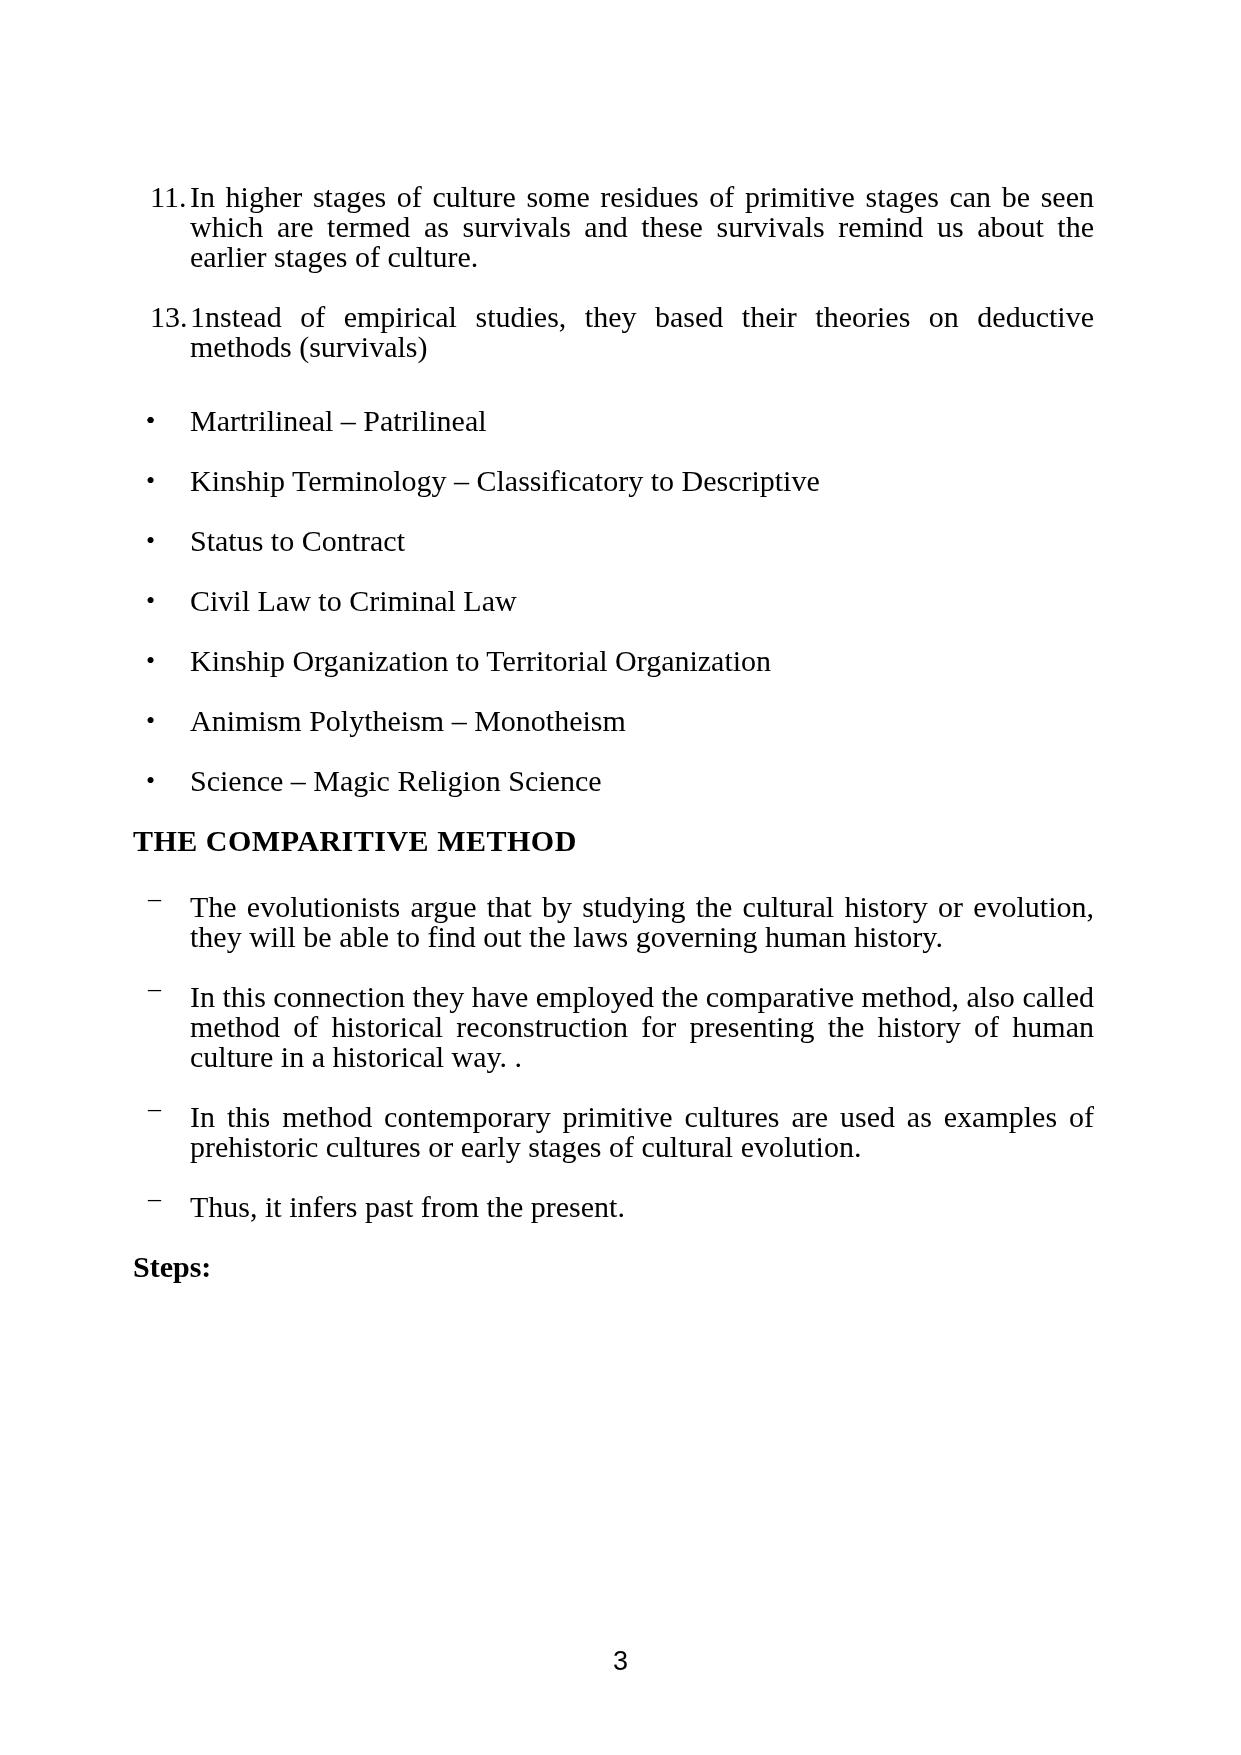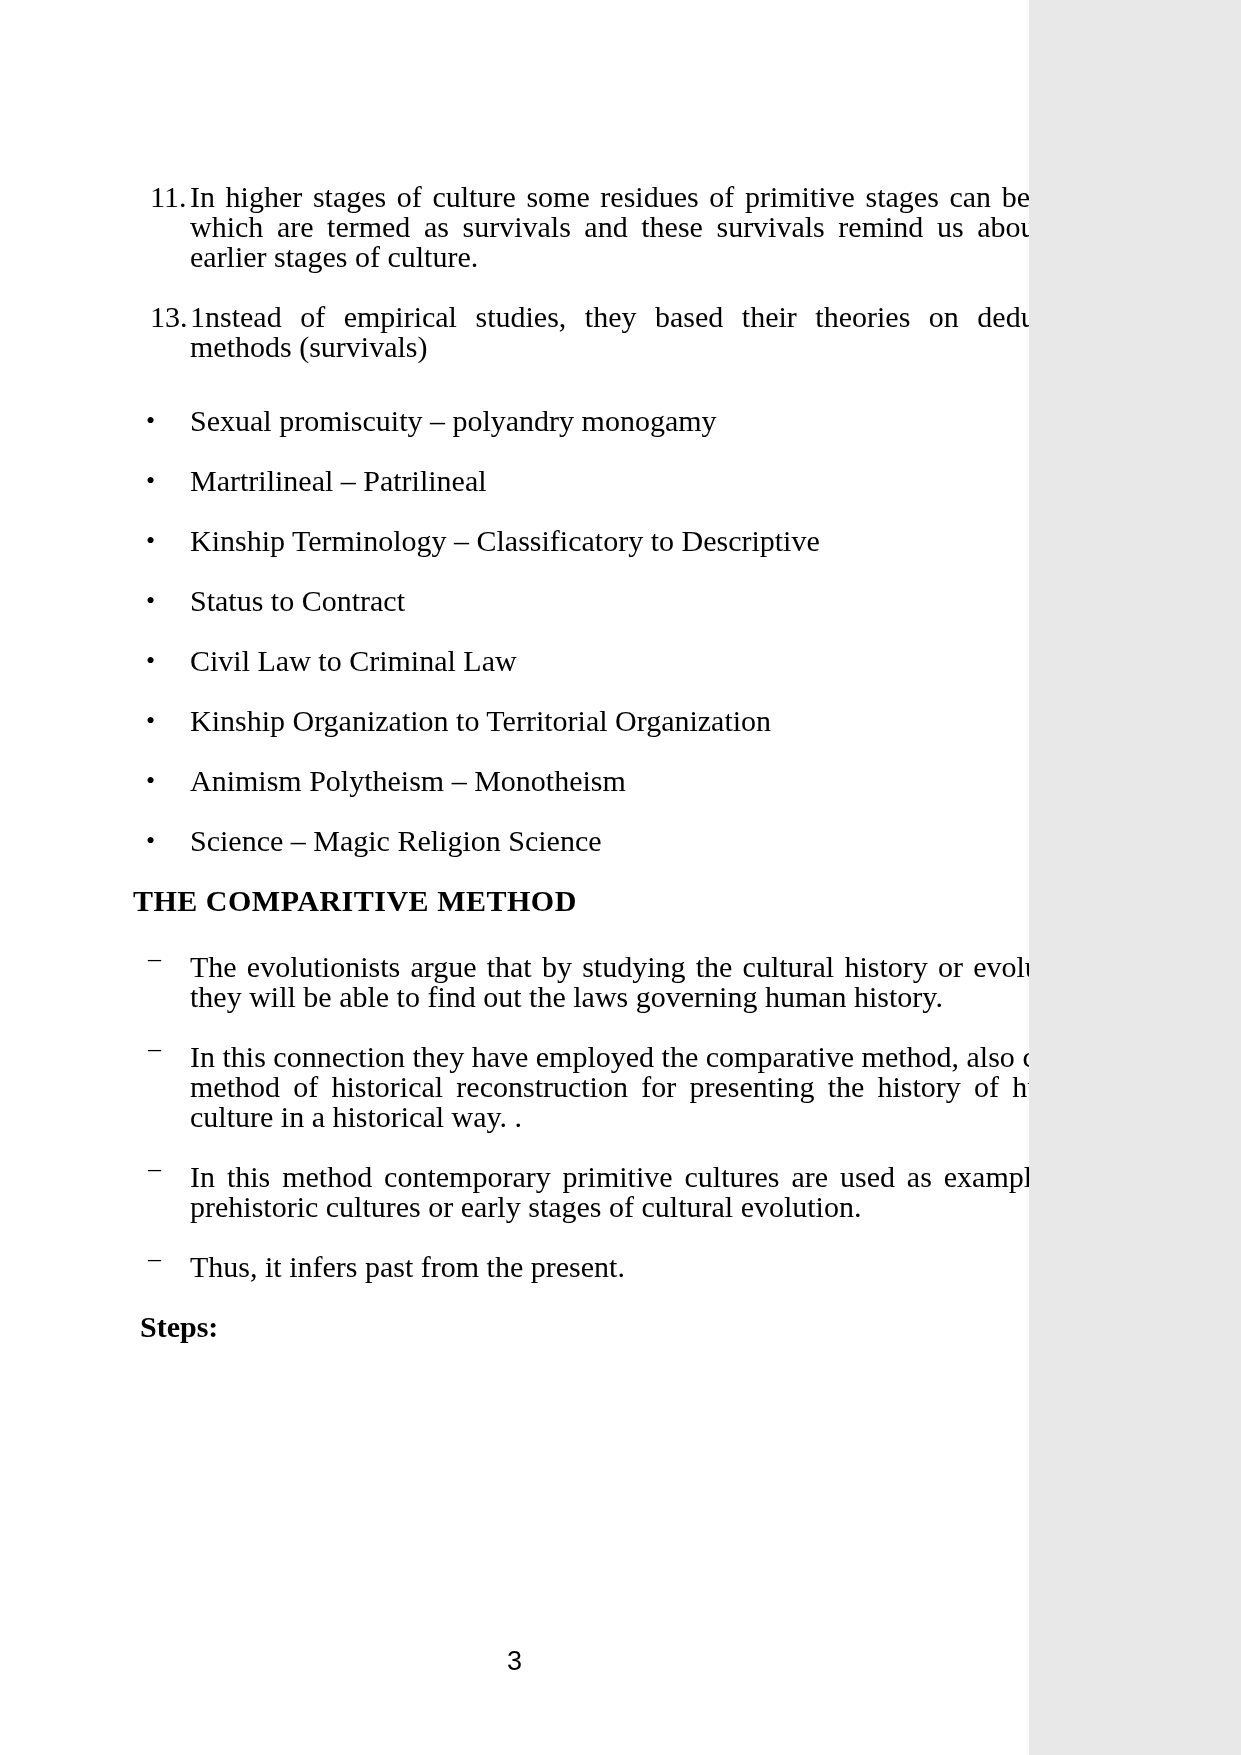--- a/index.html
+++ b/index.html
@@ -5,7 +5,7 @@
   html, body { margin: 0; padding: 0; background: #e8e8e8; }
   .page {
     position: relative;
-    width: 1029px;
+    width: 1241px;
     height: 1755px;
     background: #ffffff;
     color: #000000;

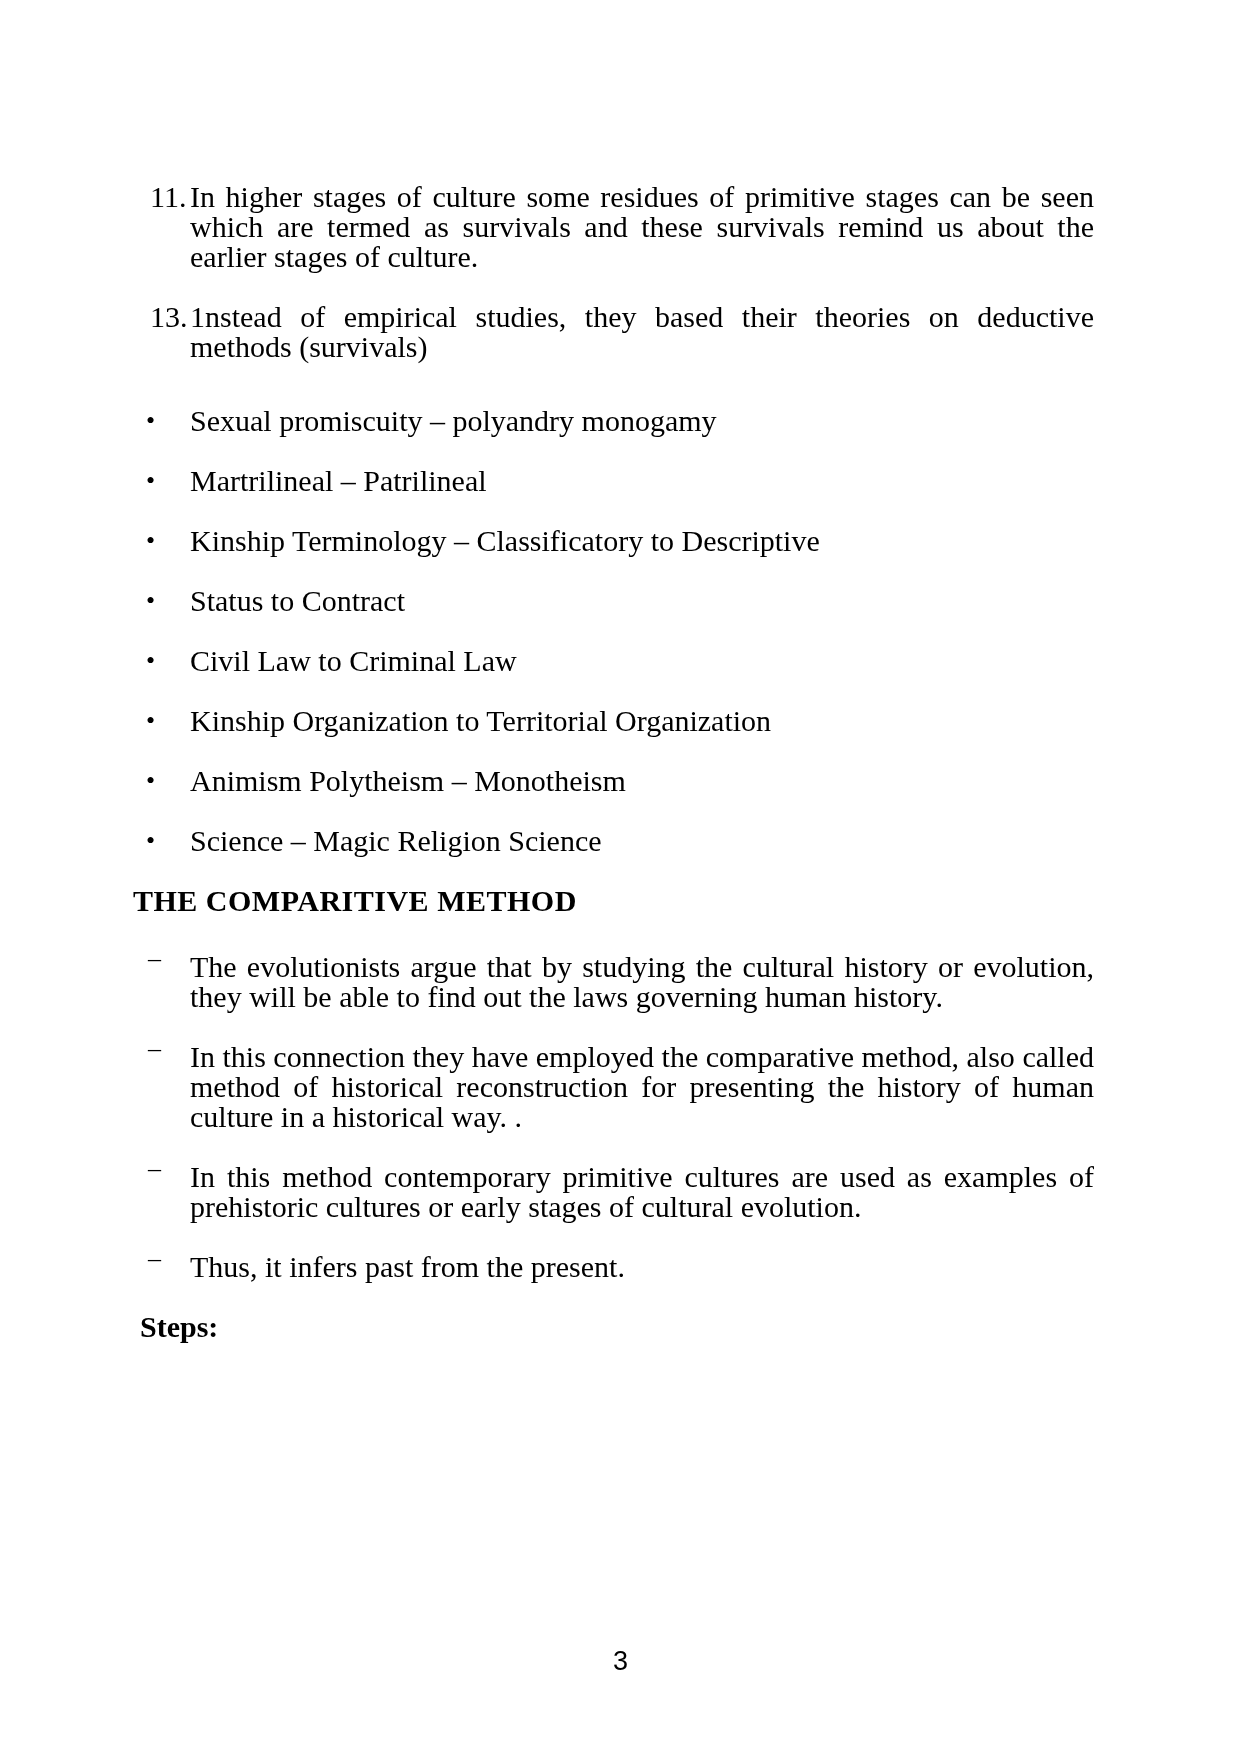--- a/index.html
+++ b/index.html
@@ -91,7 +91,7 @@
         <div class="numbered-item"><span class="num">13.</span><span>1nstead of empirical studies, they based their theories on deductive methods (survivals)</span></div>
       </div>
     <div id="bullet-list" class="bullet-list">
-        <div class="bullet-item"><span class="marker">•</span><span>Sexual promiscuity – polyandry monogamy</span></div>
+        <div class="bullet-item"><span class="marker">•</span></div>
         <div class="bullet-item"><span class="marker">•</span><span>Martrilineal – Patrilineal</span></div>
         <div class="bullet-item"><span class="marker">•</span><span>Kinship Terminology – Classificatory to Descriptive</span></div>
         <div class="bullet-item"><span class="marker">•</span><span>Status to Contract</span></div>

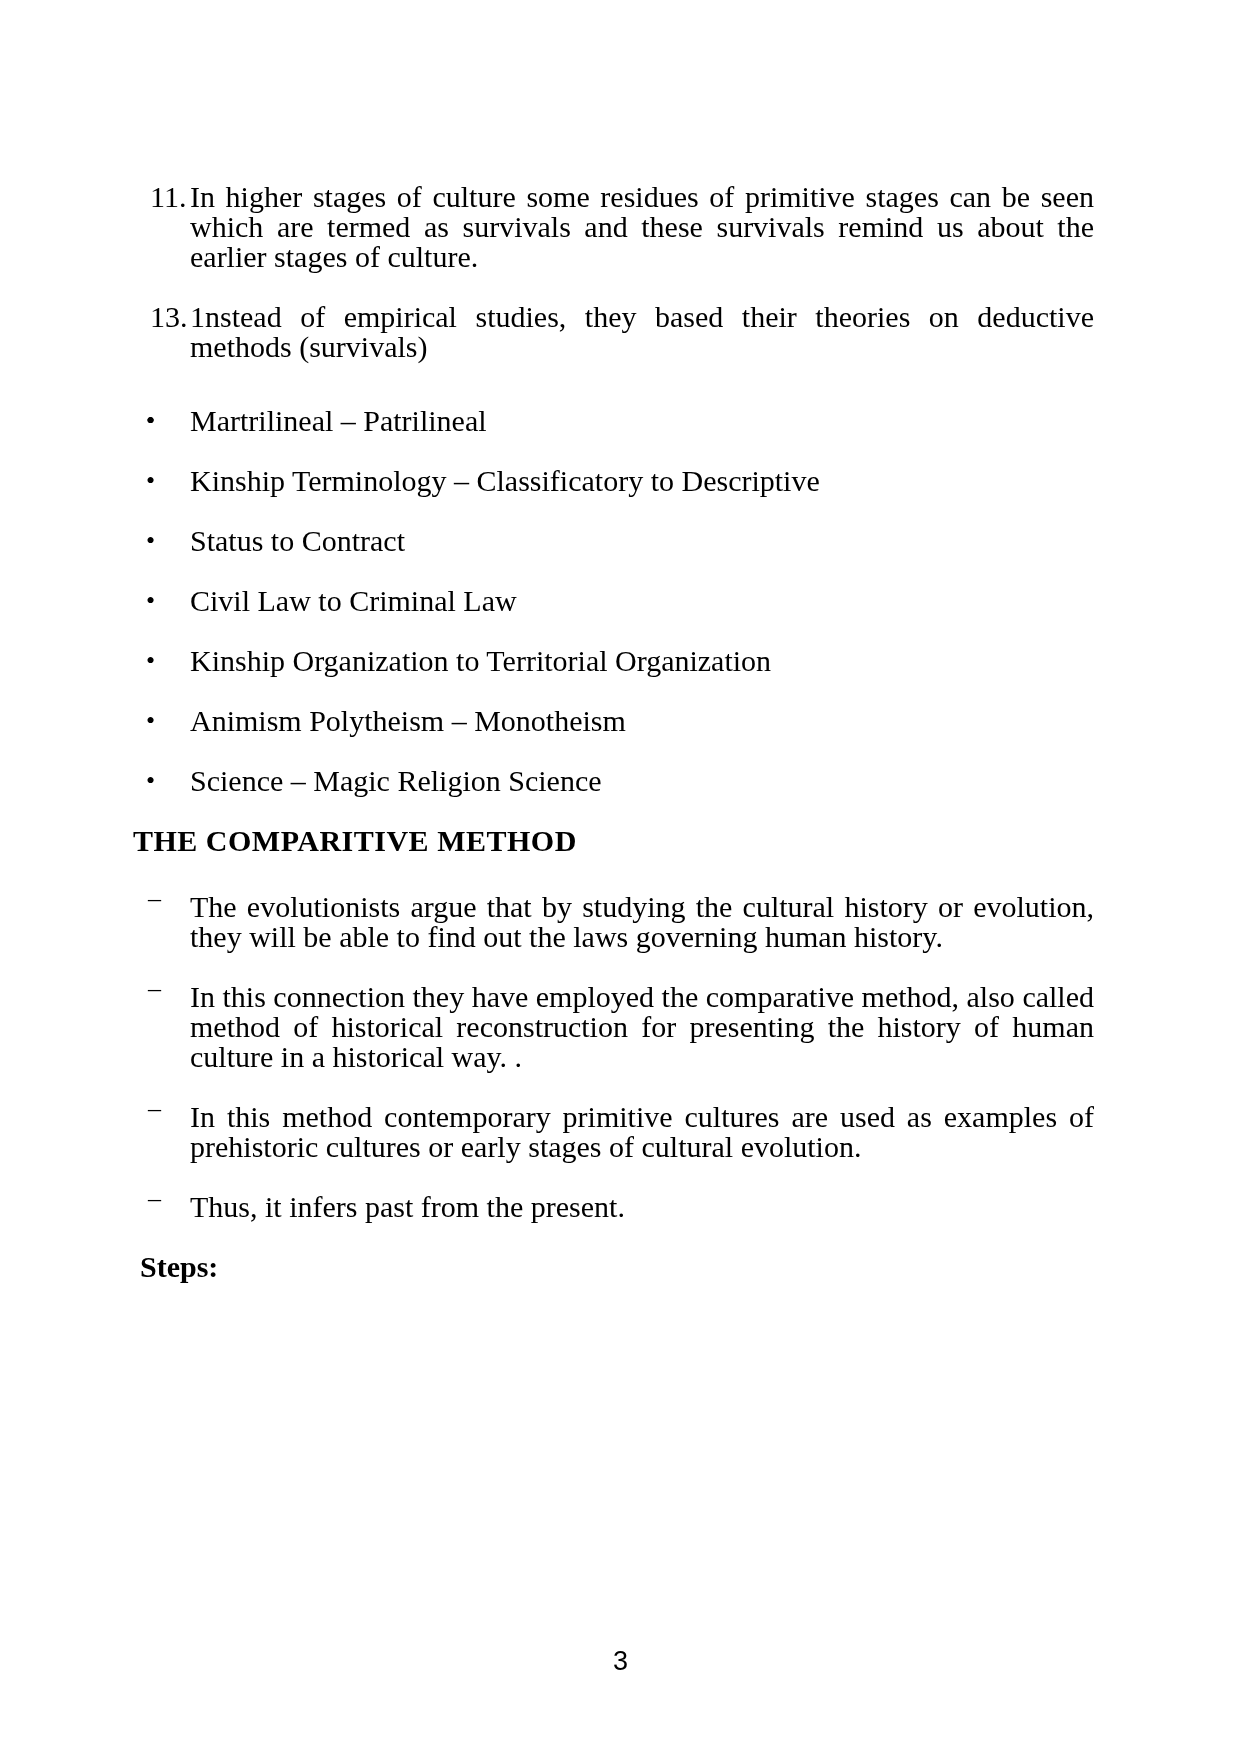--- a/index.html
+++ b/index.html
@@ -68,7 +68,7 @@
   }
   .steps {
     font-weight: bold;
-    margin: 7px;
+    margin: 0;
   }
   .page-number {
     position: absolute;

